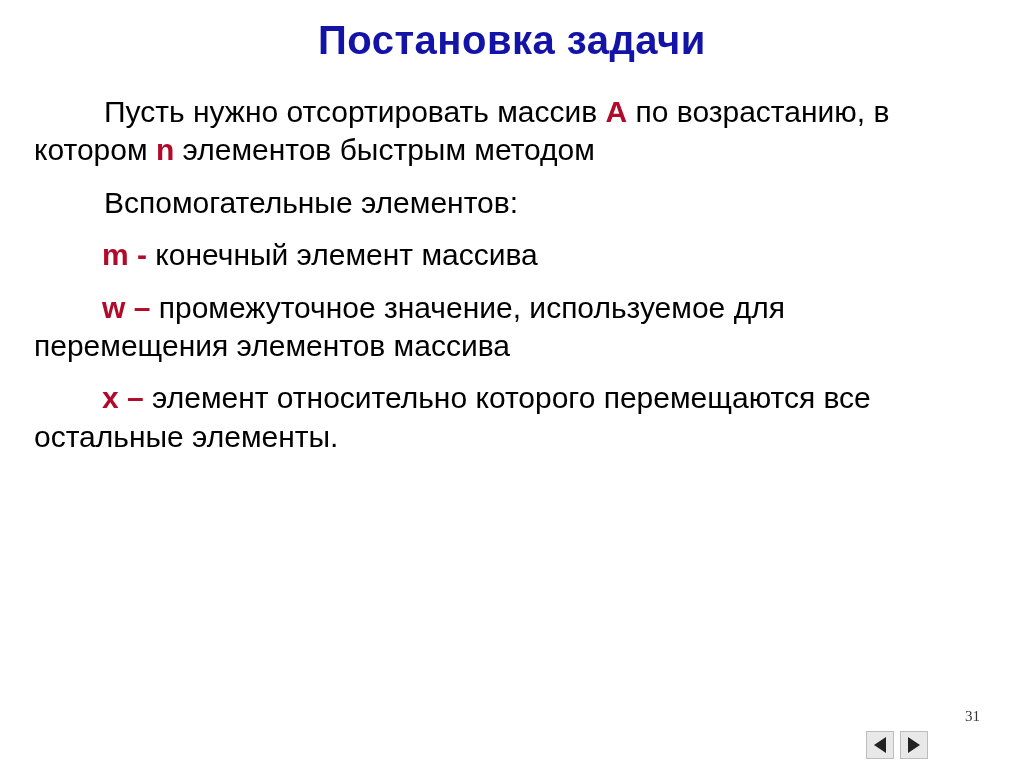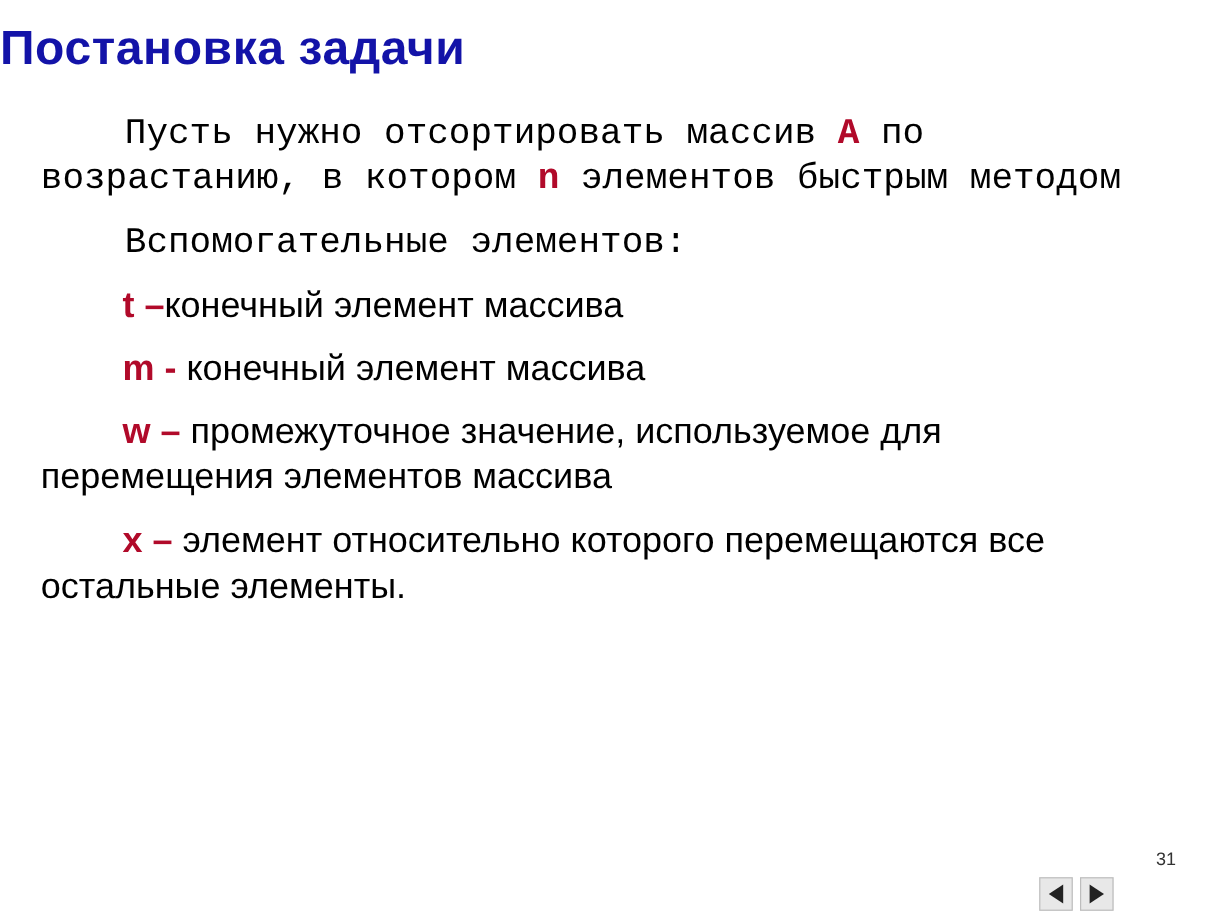--- a/index.html
+++ b/index.html
@@ -23,7 +23,7 @@
     padding: 0;
   }
   .slide-title {
-    text-align: left;
+    text-align: center;
     font-size: 40px;
     font-weight: bold;
     color: #1313a8;

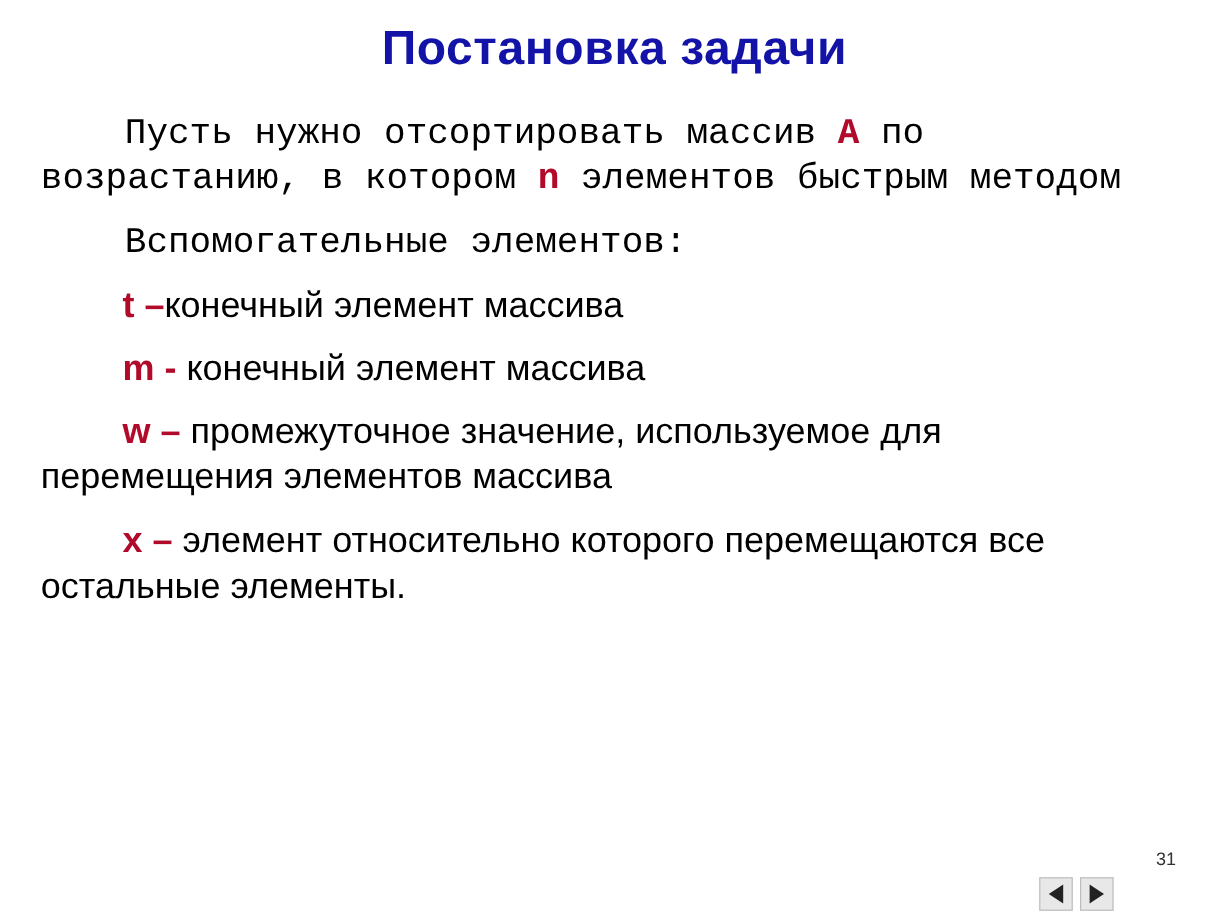--- a/index.html
+++ b/index.html
@@ -43,7 +43,6 @@
   }
   .para.indent {
     text-indent: 70px;
-    font-family: Liberation Mono, monospace;
   }
   .para.indent-small {
     text-indent: 68px;

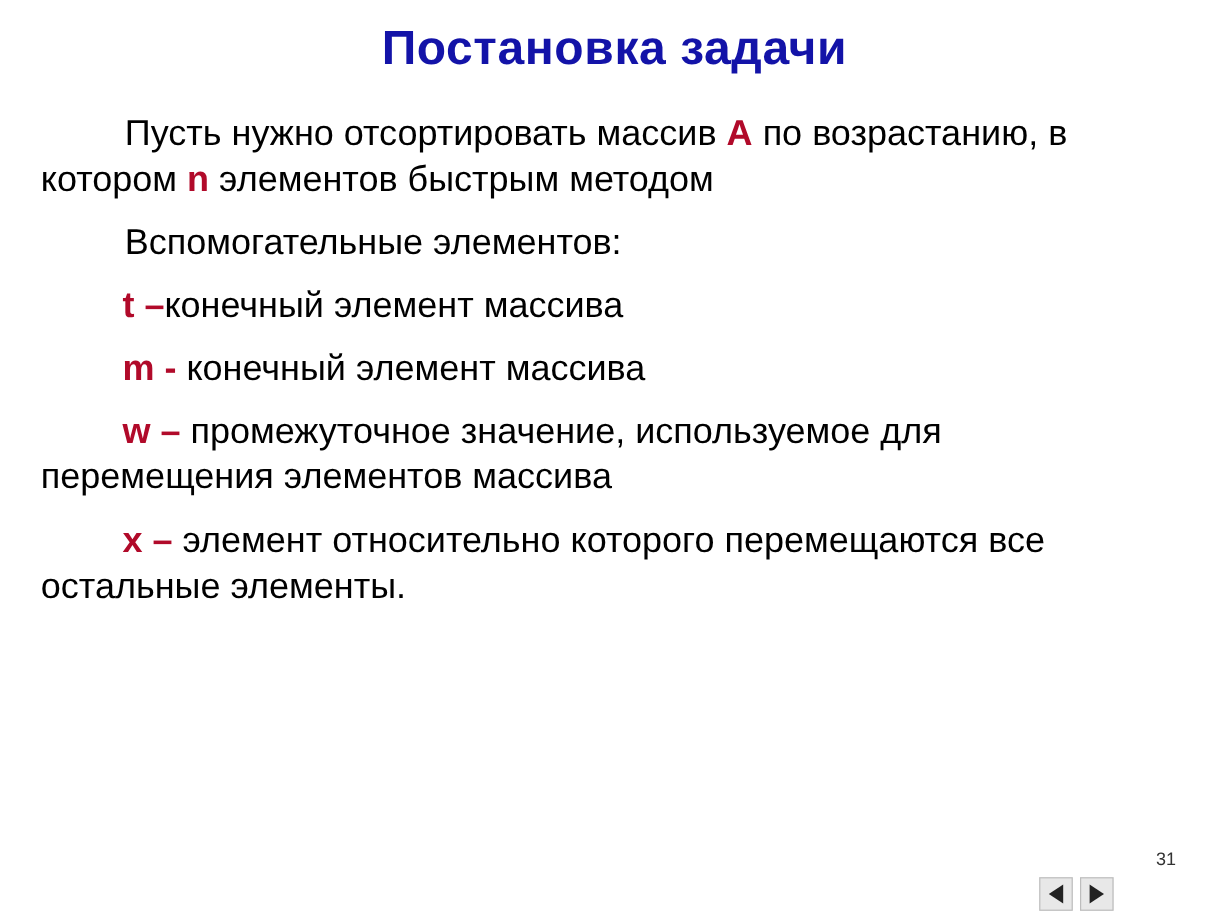--- a/index.html
+++ b/index.html
@@ -112,9 +112,6 @@
       <span>Вспомогательные элементов:</span>
     </p>
 
-    <p class="para indent-small gap-top">
-      <span class="accent">t –</span><span>конечный элемент массива</span>
-    </p>
 
     <p class="para indent-small gap-top">
       <span class="accent">m - </span><span>конечный элемент массива</span>

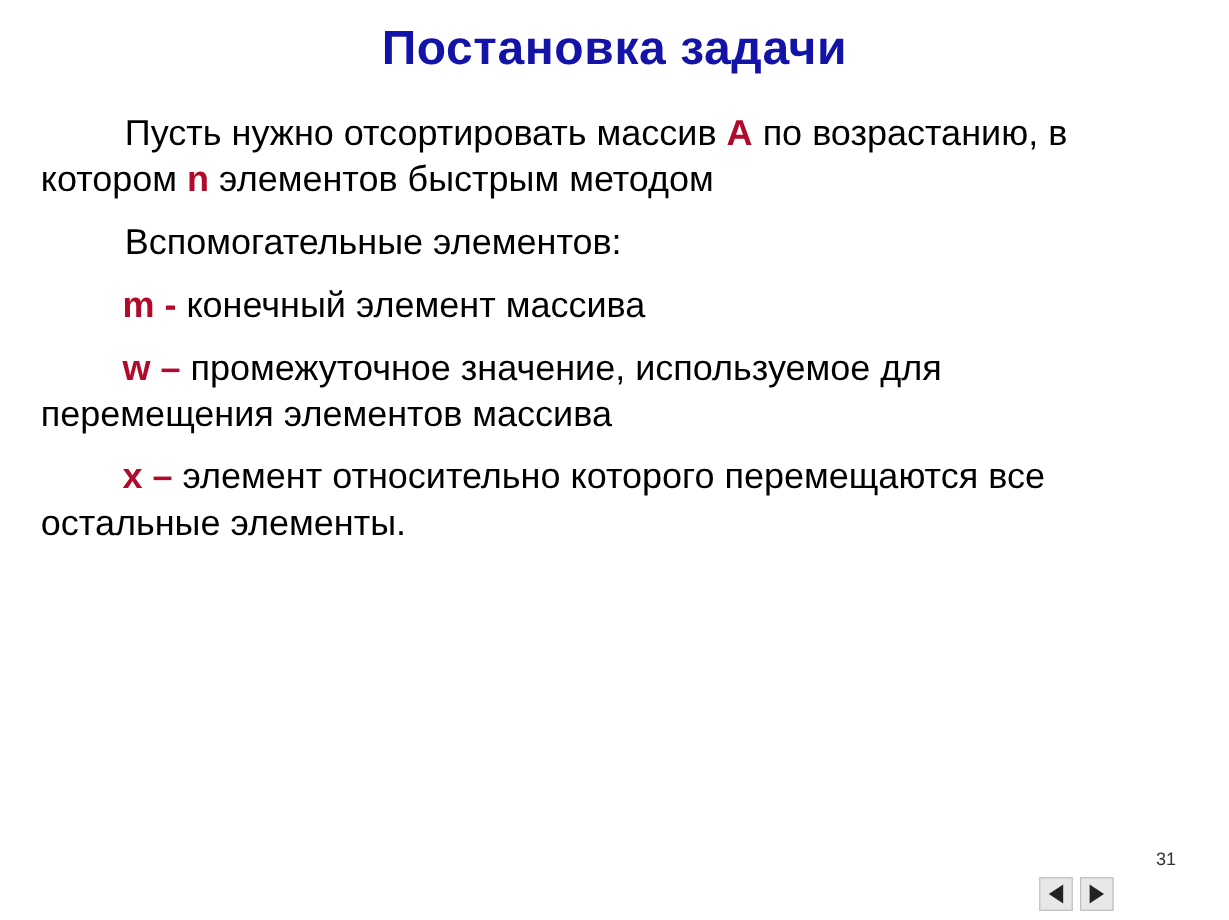--- a/index.html
+++ b/index.html
@@ -60,7 +60,7 @@
     bottom: 42px;
     font-size: 15px;
     color: #333333;
-    font-family: Liberation Sans, sans-serif;
+    font-family: Liberation Serif, serif;
   }
   .nav-controls {
     position: absolute;

